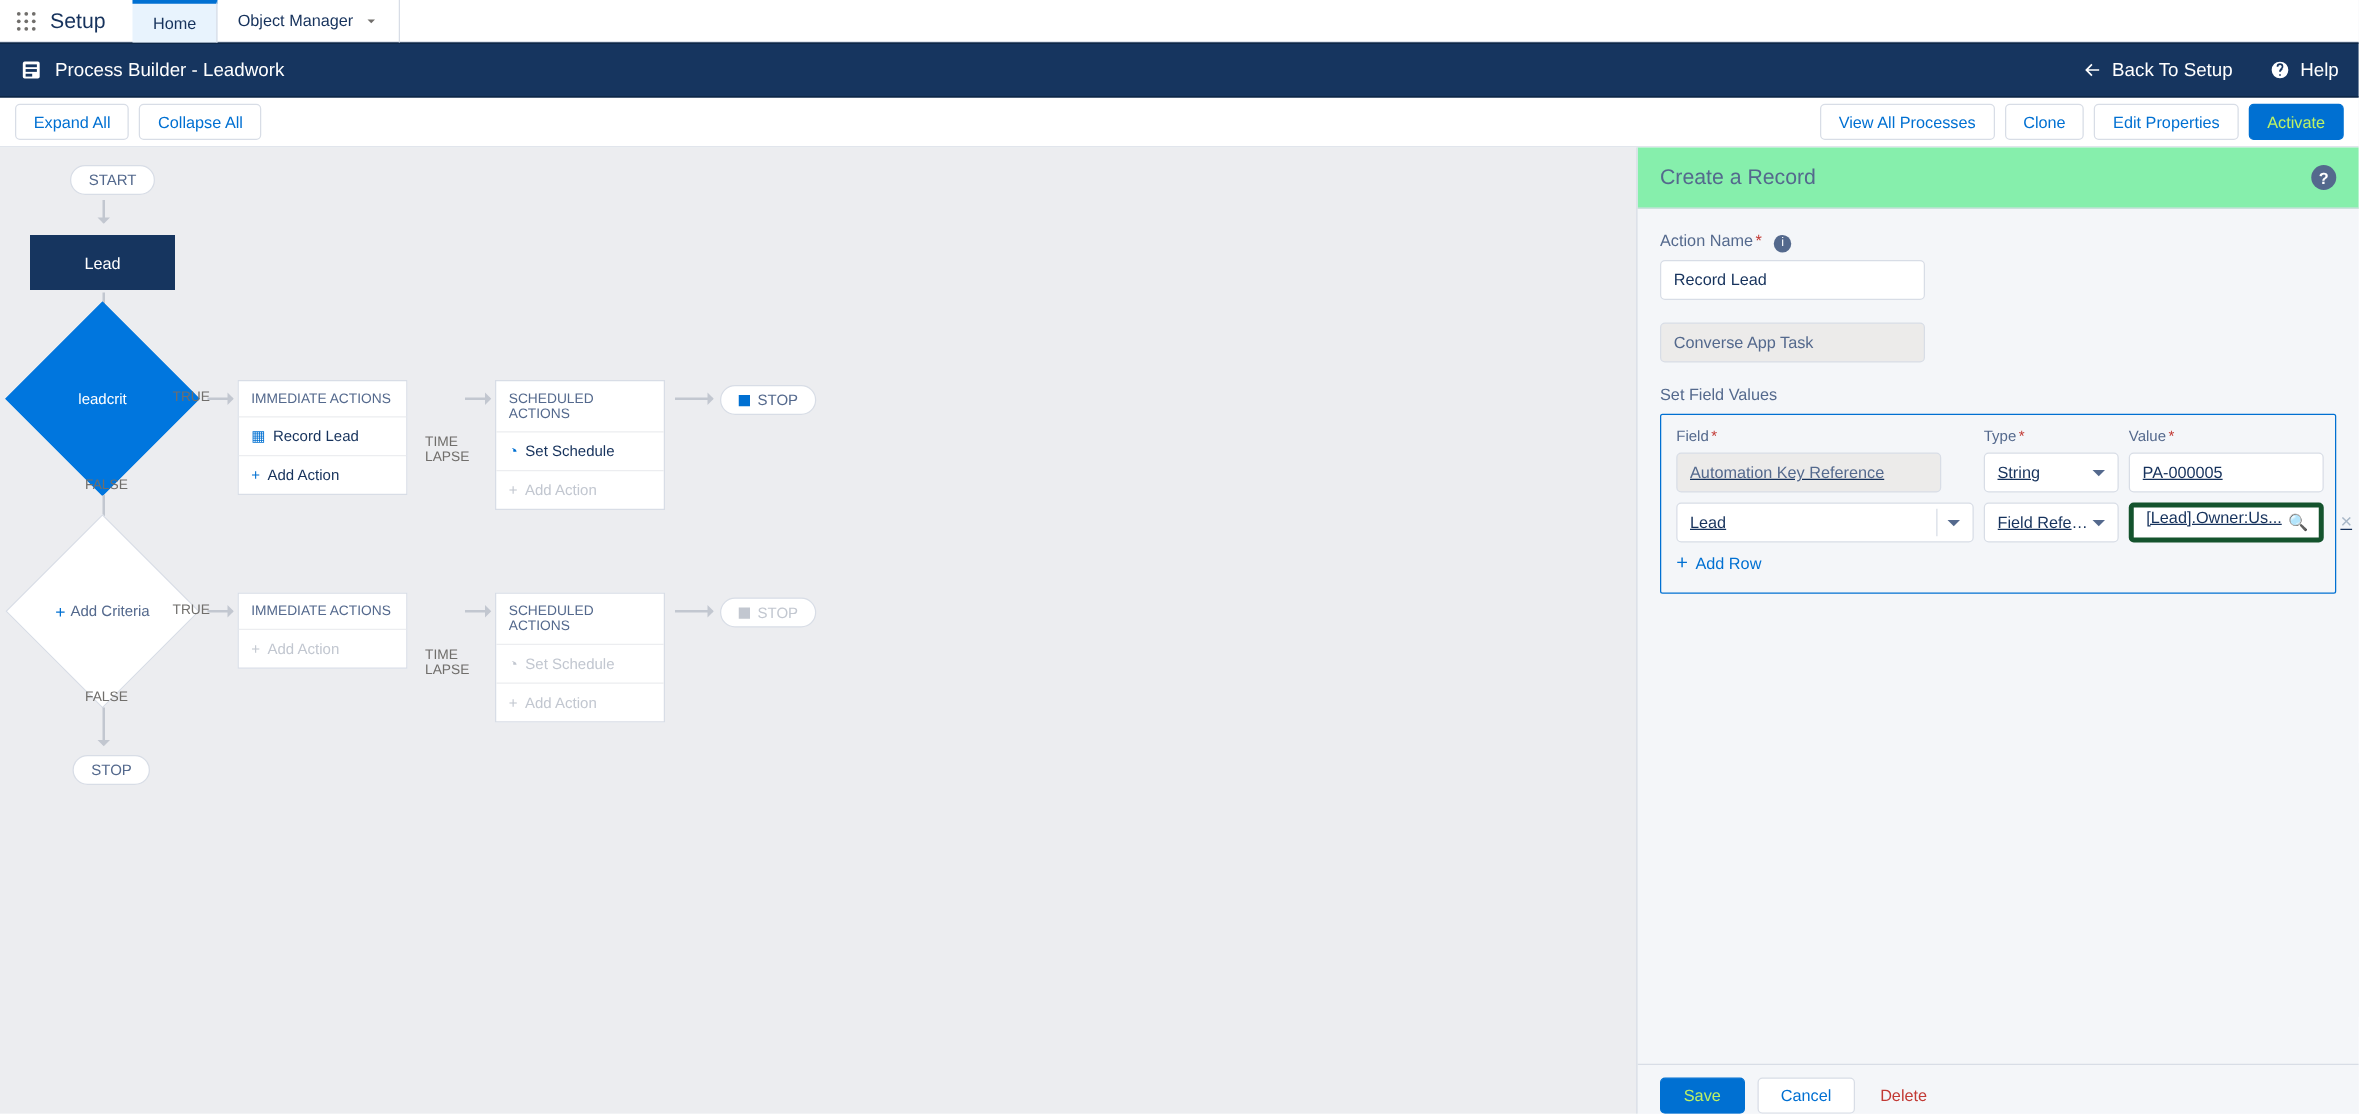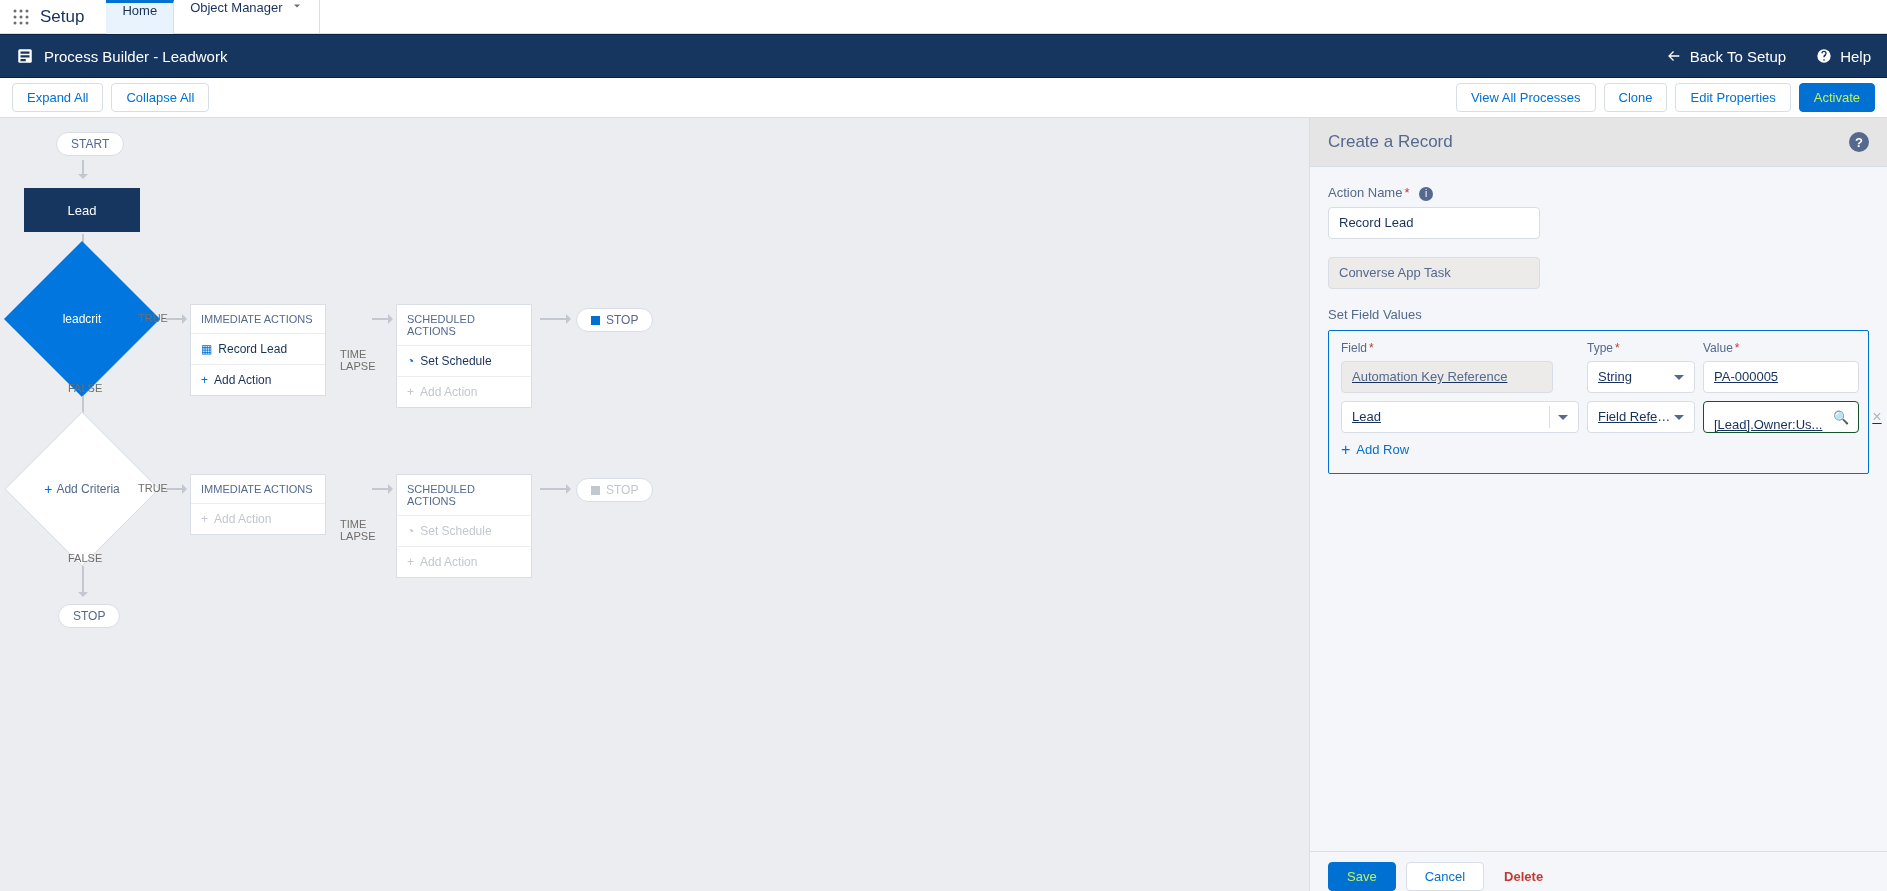--- a/index.html
+++ b/index.html
@@ -31,7 +31,7 @@
   .tabs { display: flex; height: 34px; }
   .tab {
     padding: 0 16px;
-    display: flex; align-items: flex-start;
+    display: flex; align-items: center;
     border-right: 1px solid #d8dde6;
     font-size: 13px;
     color: #16325c;

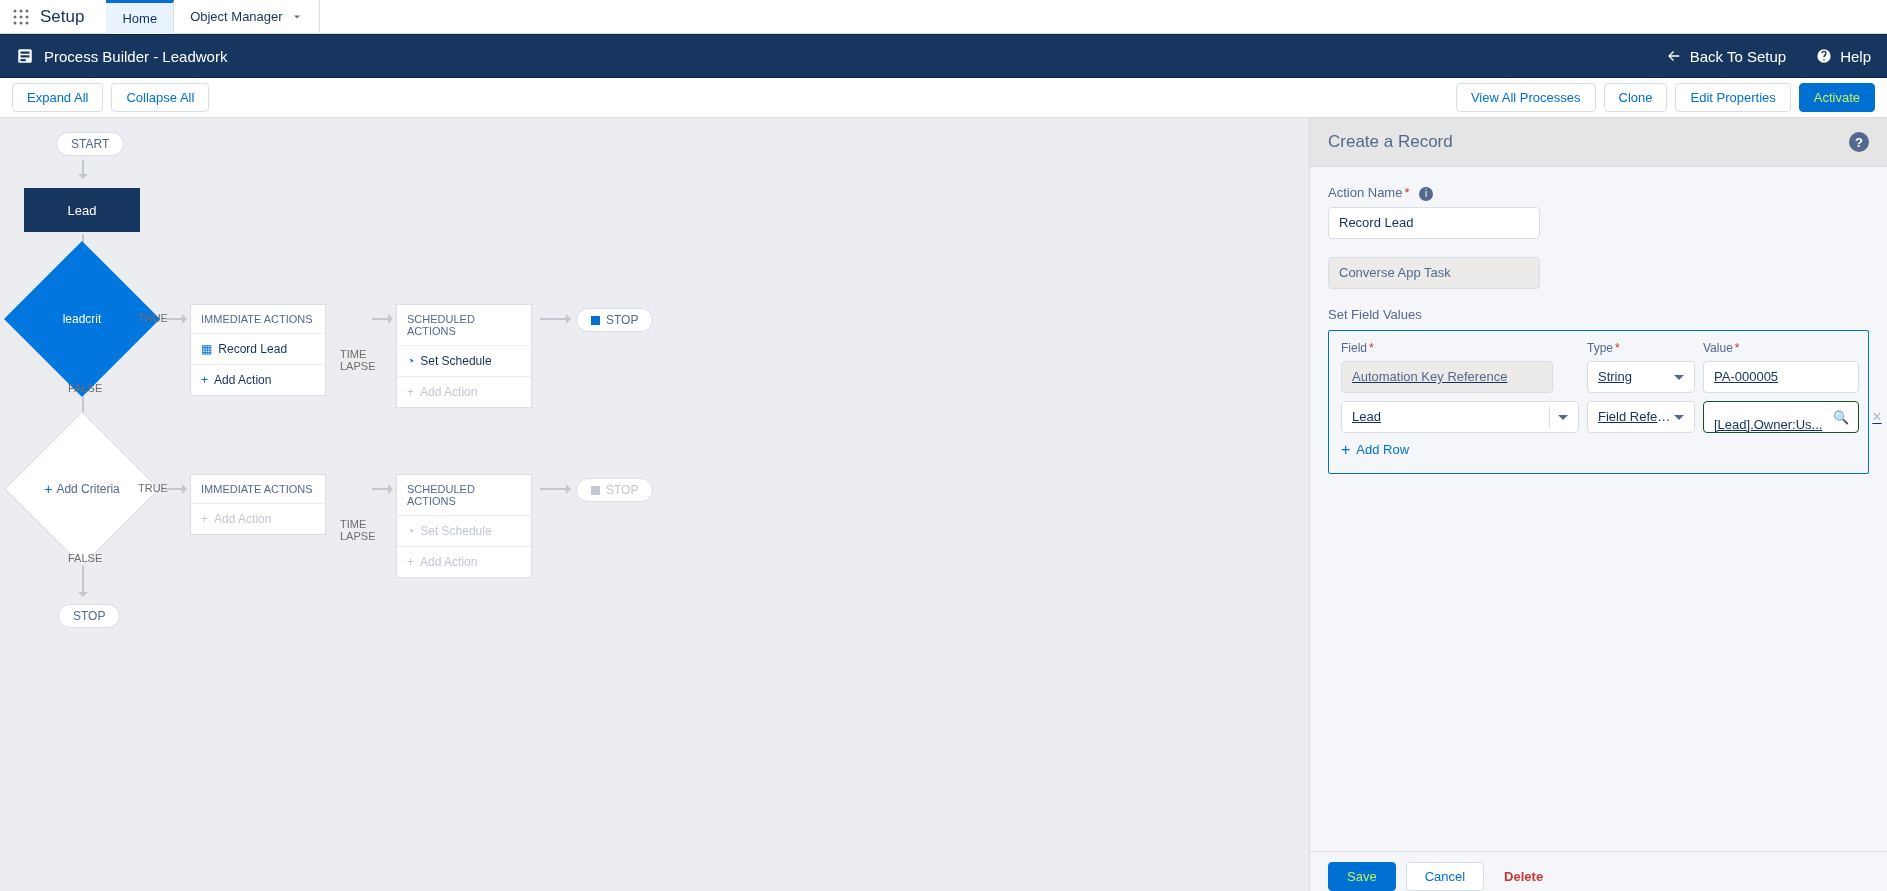--- a/index.html
+++ b/index.html
@@ -184,7 +184,7 @@
   
   .panel-header {
     padding: 14px 18px;
-    background:#e5e5e5;
+    background:#86efac;
     border-bottom:1px solid #d8dde6;
     display:flex; align-items:center;
     font-size:17px; color:#54698d;

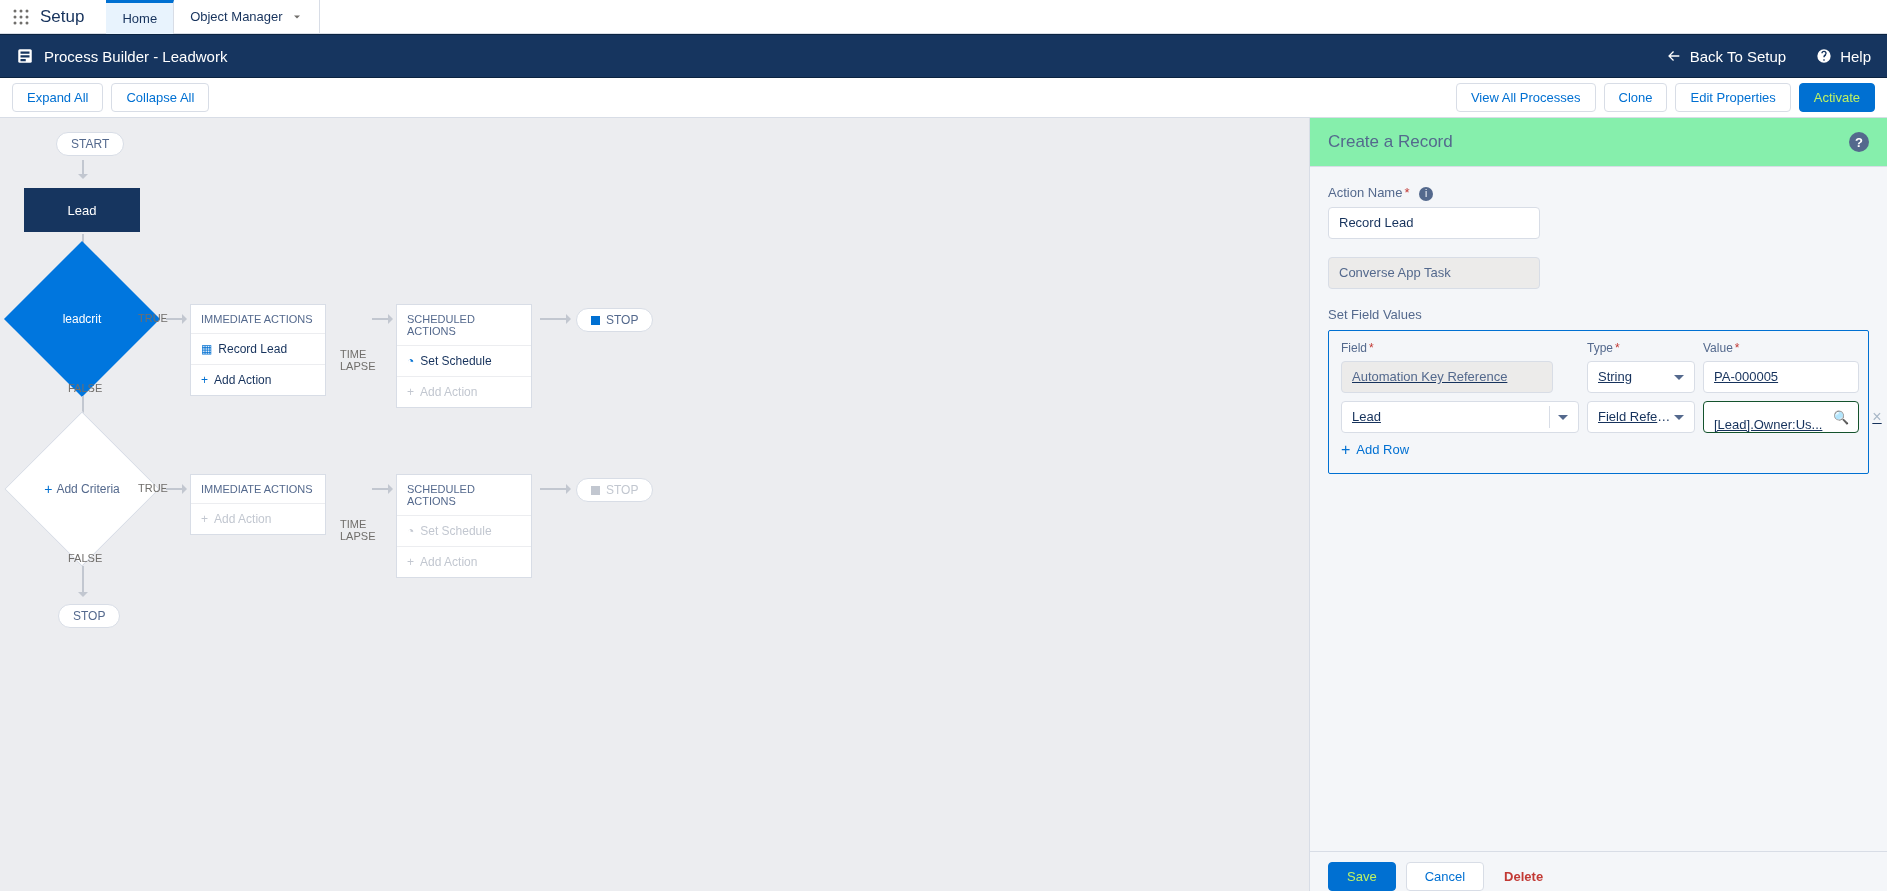--- a/index.html
+++ b/index.html
@@ -230,8 +230,8 @@
     content:""; position:absolute; right:28px; top:4px; bottom:4px;
     width:1px; background:#d8dde6;
   }
-  .lookup { position:relative; display:flex; align-items:flex-end;
-    border:1px solid #14532d; border-radius:4px; background:#fff;
+  .lookup { position:relative; display:flex; align-items:flex-start;
+    border:4px solid #14532d; border-radius:4px; background:#fff;
     padding:0 28px 0 10px; font-size:13px; color:#16325c;
     white-space:nowrap; overflow:hidden; text-overflow:ellipsis; cursor:pointer; }
   .lookup .mag { position:absolute; right:8px; top:50%; transform:translateY(-50%);

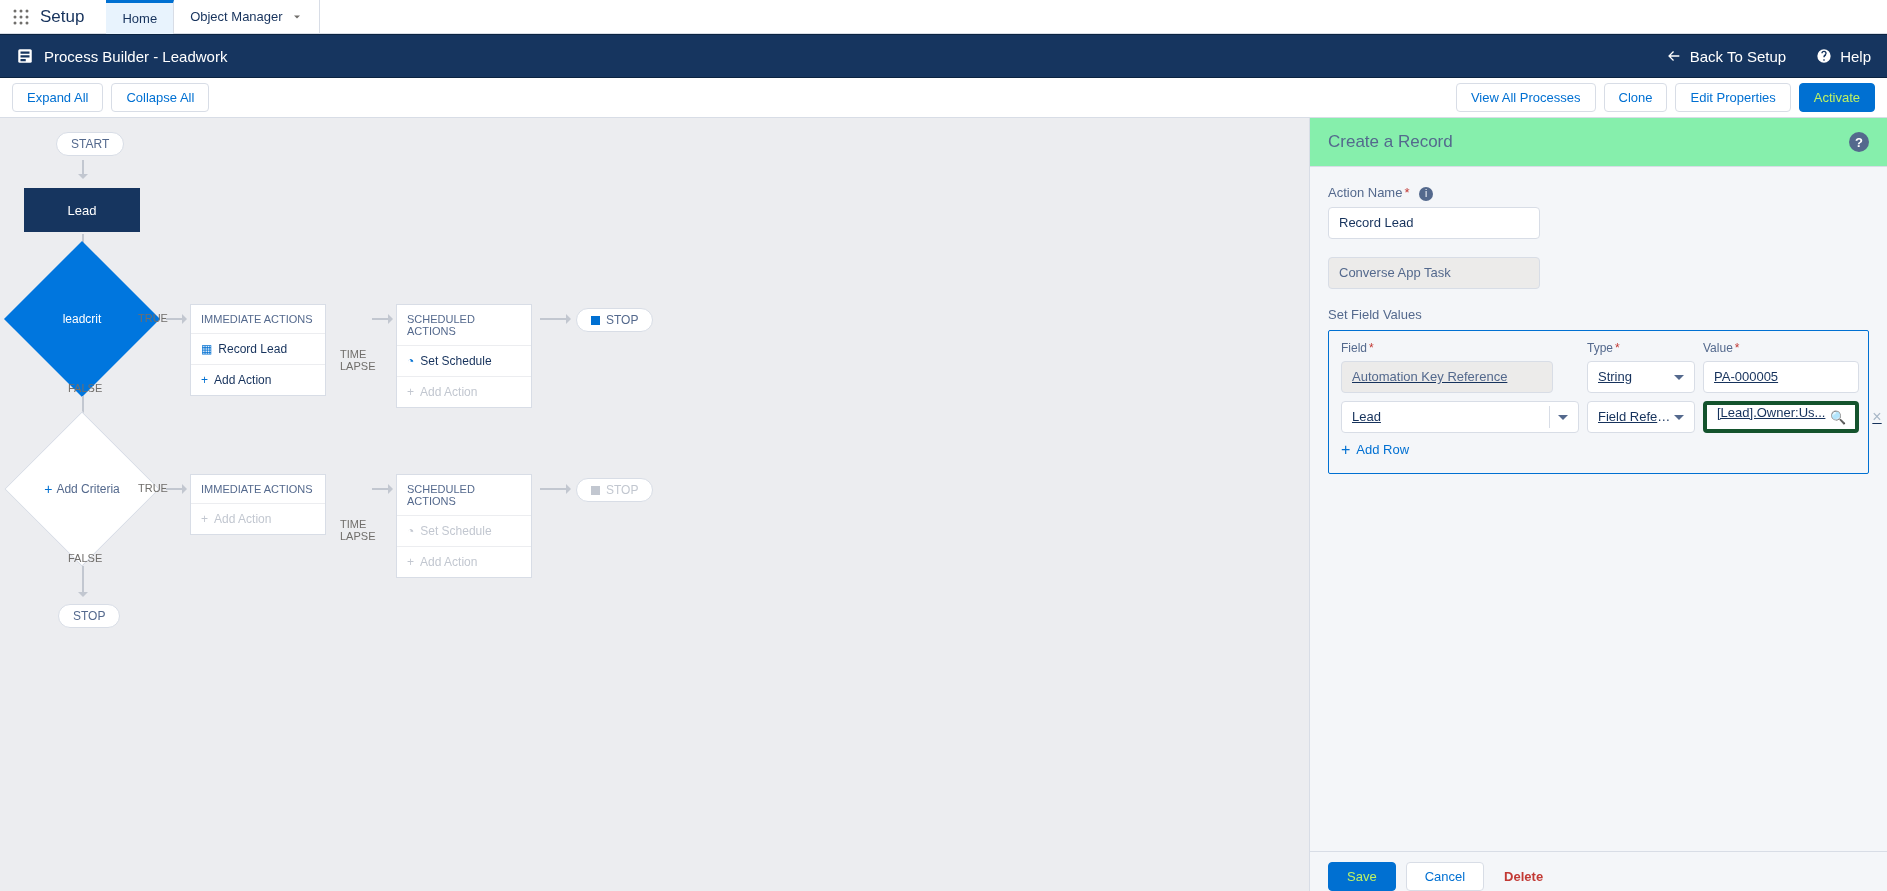--- a/index.html
+++ b/index.html
@@ -248,7 +248,7 @@
     background:#f4f6f9;
   }
   .panel-footer .btn { padding:6px 18px; }
-  .panel-footer .link-btn { background:none; border:none; color:#c23934; cursor:pointer; padding:6px 10px; font-size:13px;font-weight:bold; }
+  .panel-footer .link-btn { background:none; border:none; color:#c23934; cursor:pointer; padding:6px 10px; font-size:13px; }
   .panel-footer .btn-primary { border-color:#0070d2; }
 
   

